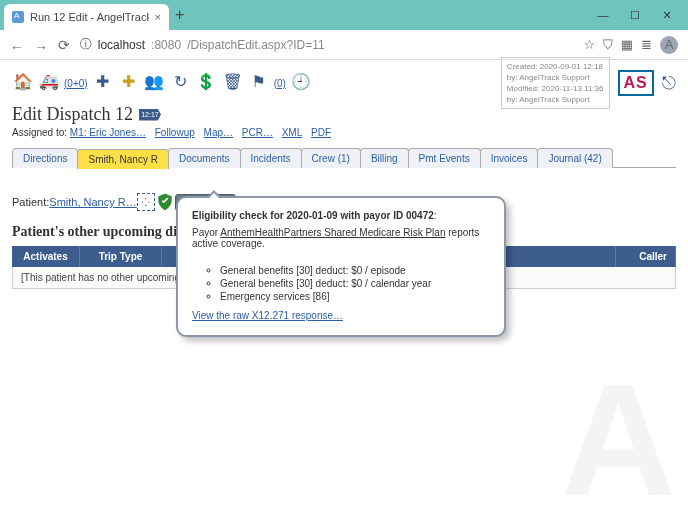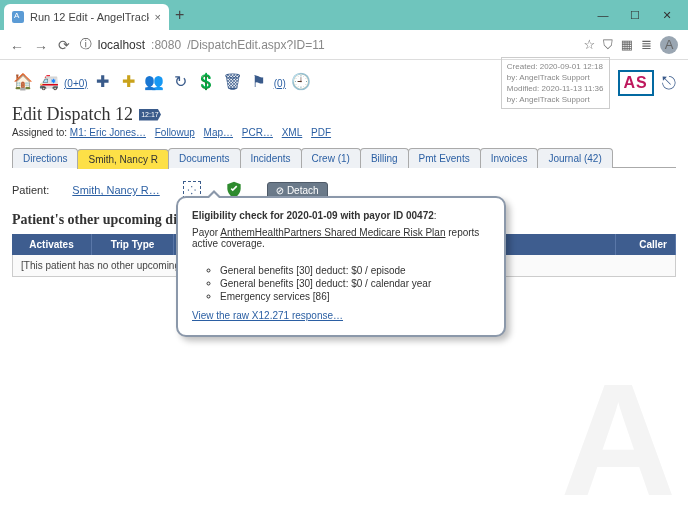--- a/index.html
+++ b/index.html
@@ -40,7 +40,7 @@
 .tabs .t{border:1px solid #aaa;border-bottom:none;padding:4px 10px;background:#eef1f5;color:#2b5fa3;cursor:pointer;margin-right:-1px;border-radius:4px 4px 0 0}
 .tabs .t.active{background:#fde047;color:#333;position:relative;top:1px}
 .tabline{border-bottom:1px solid #aaa;margin-top:-1px}
-.patientrow{display:flex;align-items:center;gap:23px;margin-top:12px;font-size:11px}
+.patientrow{display:flex;align-items:center;gap:0;margin-top:24px;font-size:11px}
 .patientrow a{color:#2b5fa3;text-decoration:underline}
 .sqicon{width:18px;height:18px;border:1px dashed #3a5b8b;cursor:pointer;color:#3a5b8b;text-align:center;font-size:11px;line-height:16px}
 .shield{width:20px;height:20px;cursor:pointer}

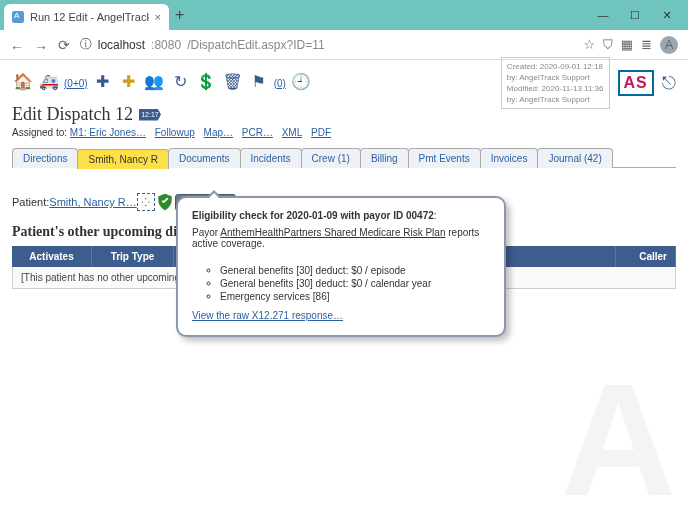--- a/index.html
+++ b/index.html
@@ -49,7 +49,7 @@
 .tblwrap{margin-top:6px}
 .tblhead{display:flex;background:#3e5d8f;color:#fff;font-size:10px;font-weight:bold}
 .tblhead .c{padding:5px 8px;text-align:center;border-right:1px solid #5a77a8}
-.c1{width:80px}.c2{width:82px}
+.c1{width:68px}.c2{width:82px}
 .tblhead .cdest{flex:1;text-align:center}
 .tblhead .ccall{width:60px;text-align:right}
 .tblrow{border:1px solid #ccc;border-top:none;padding:5px 8px;font-size:10px;color:#444;background:#fafafa}

